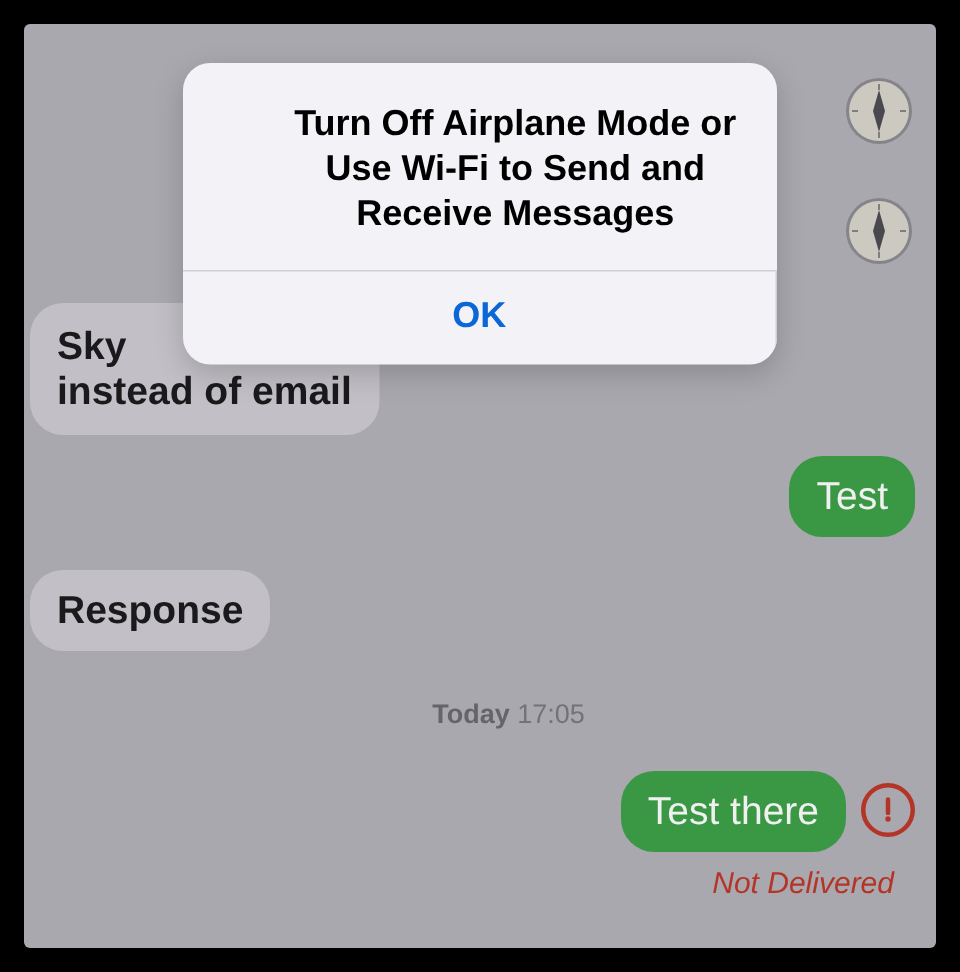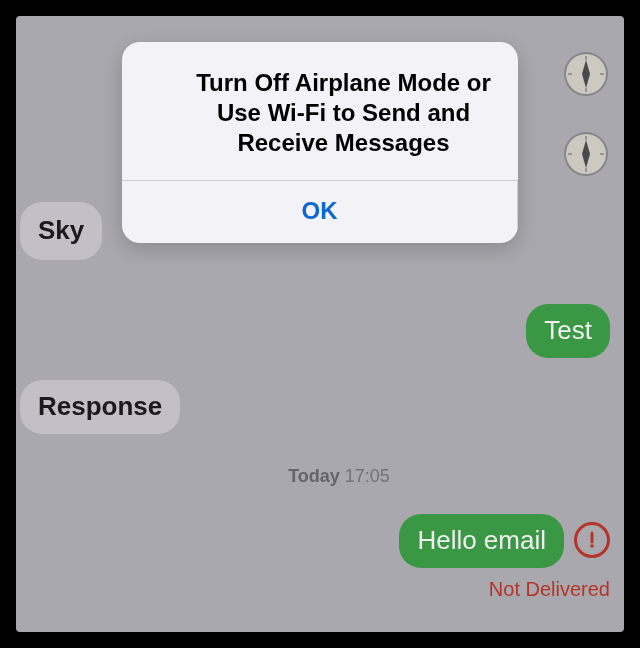--- a/index.html
+++ b/index.html
@@ -145,6 +145,7 @@
     <div class="row left" style="top:186px;">
       <div class="bubble gray tail-left" style="padding-top:14px;padding-bottom:14px;">
         <div><span>Sky</span></div>
+        <div><span>instead of email</span></div>
       </div>
     </div>
 

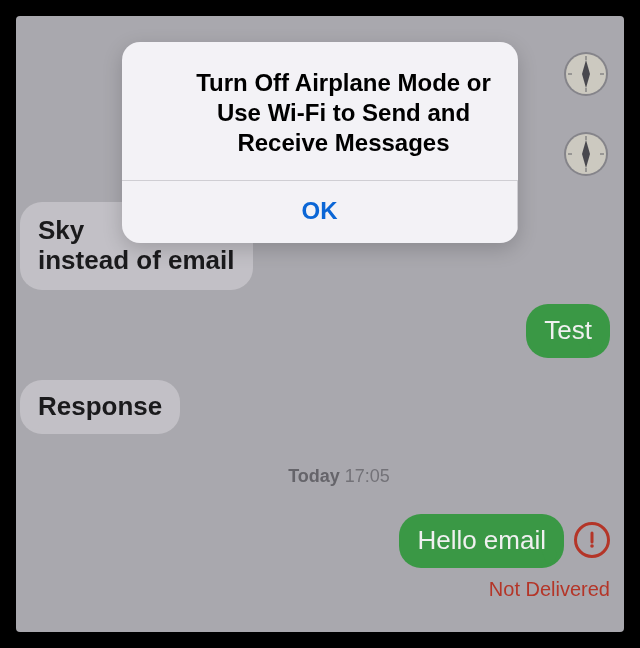--- a/index.html
+++ b/index.html
@@ -170,7 +170,7 @@
 
     <div class="row right right-with-icon" style="top:498px;">
       <div class="bubble green tail-right">
-        <span>Hello email</span>
+        <span>Test there</span>
       </div>
     </div>
     <div class="error-badge" style="top:506px;">

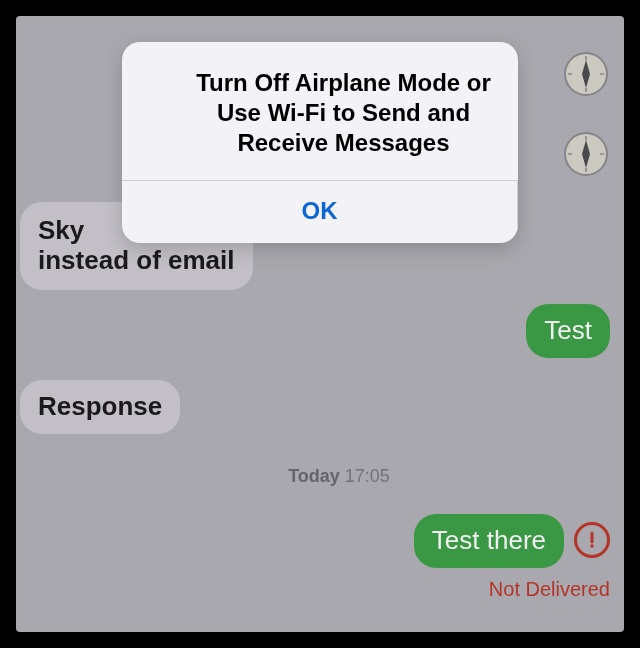--- a/index.html
+++ b/index.html
@@ -62,7 +62,7 @@
     .timestamp .day { font-weight: 600; color: #6c6b71; }
     .not-delivered {
       color: #c0392b; font-size: 20px; font-weight: 400;
-      position: absolute; right: 14px;
+      position: absolute; right: 28px; font-style: italic;
     }
     .error-badge {
       width: 36px; height: 36px; border-radius: 50%;

